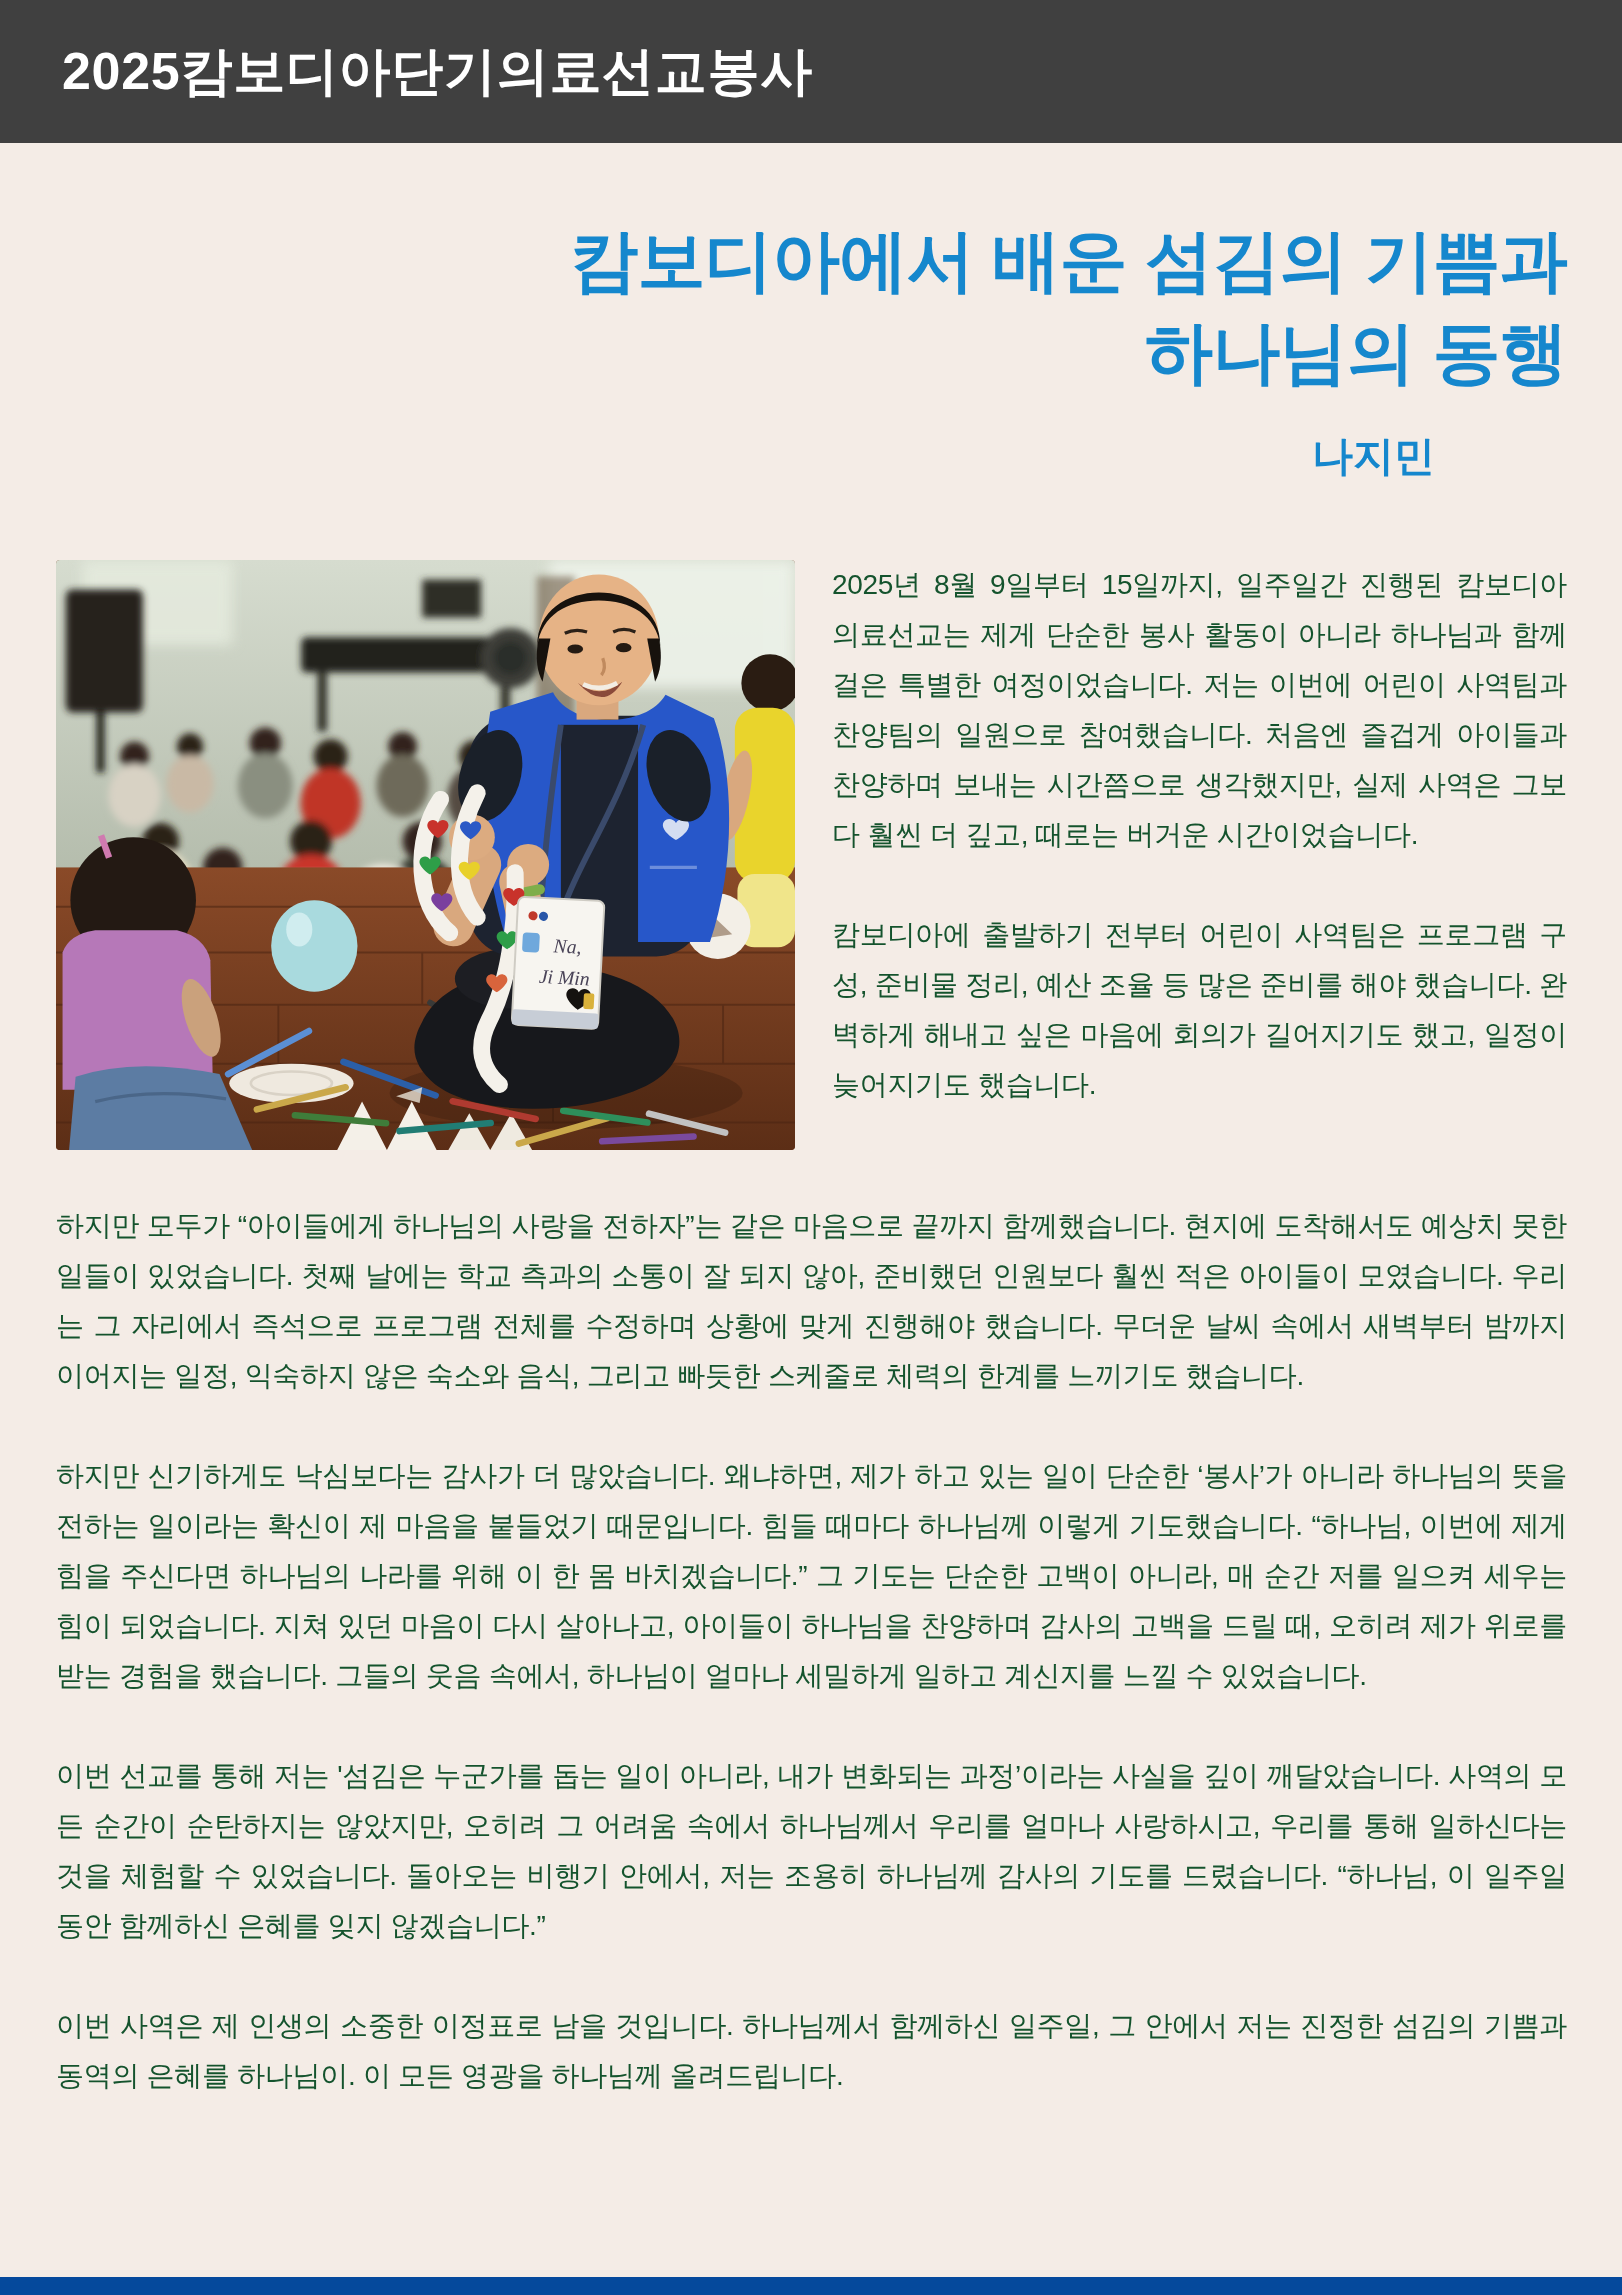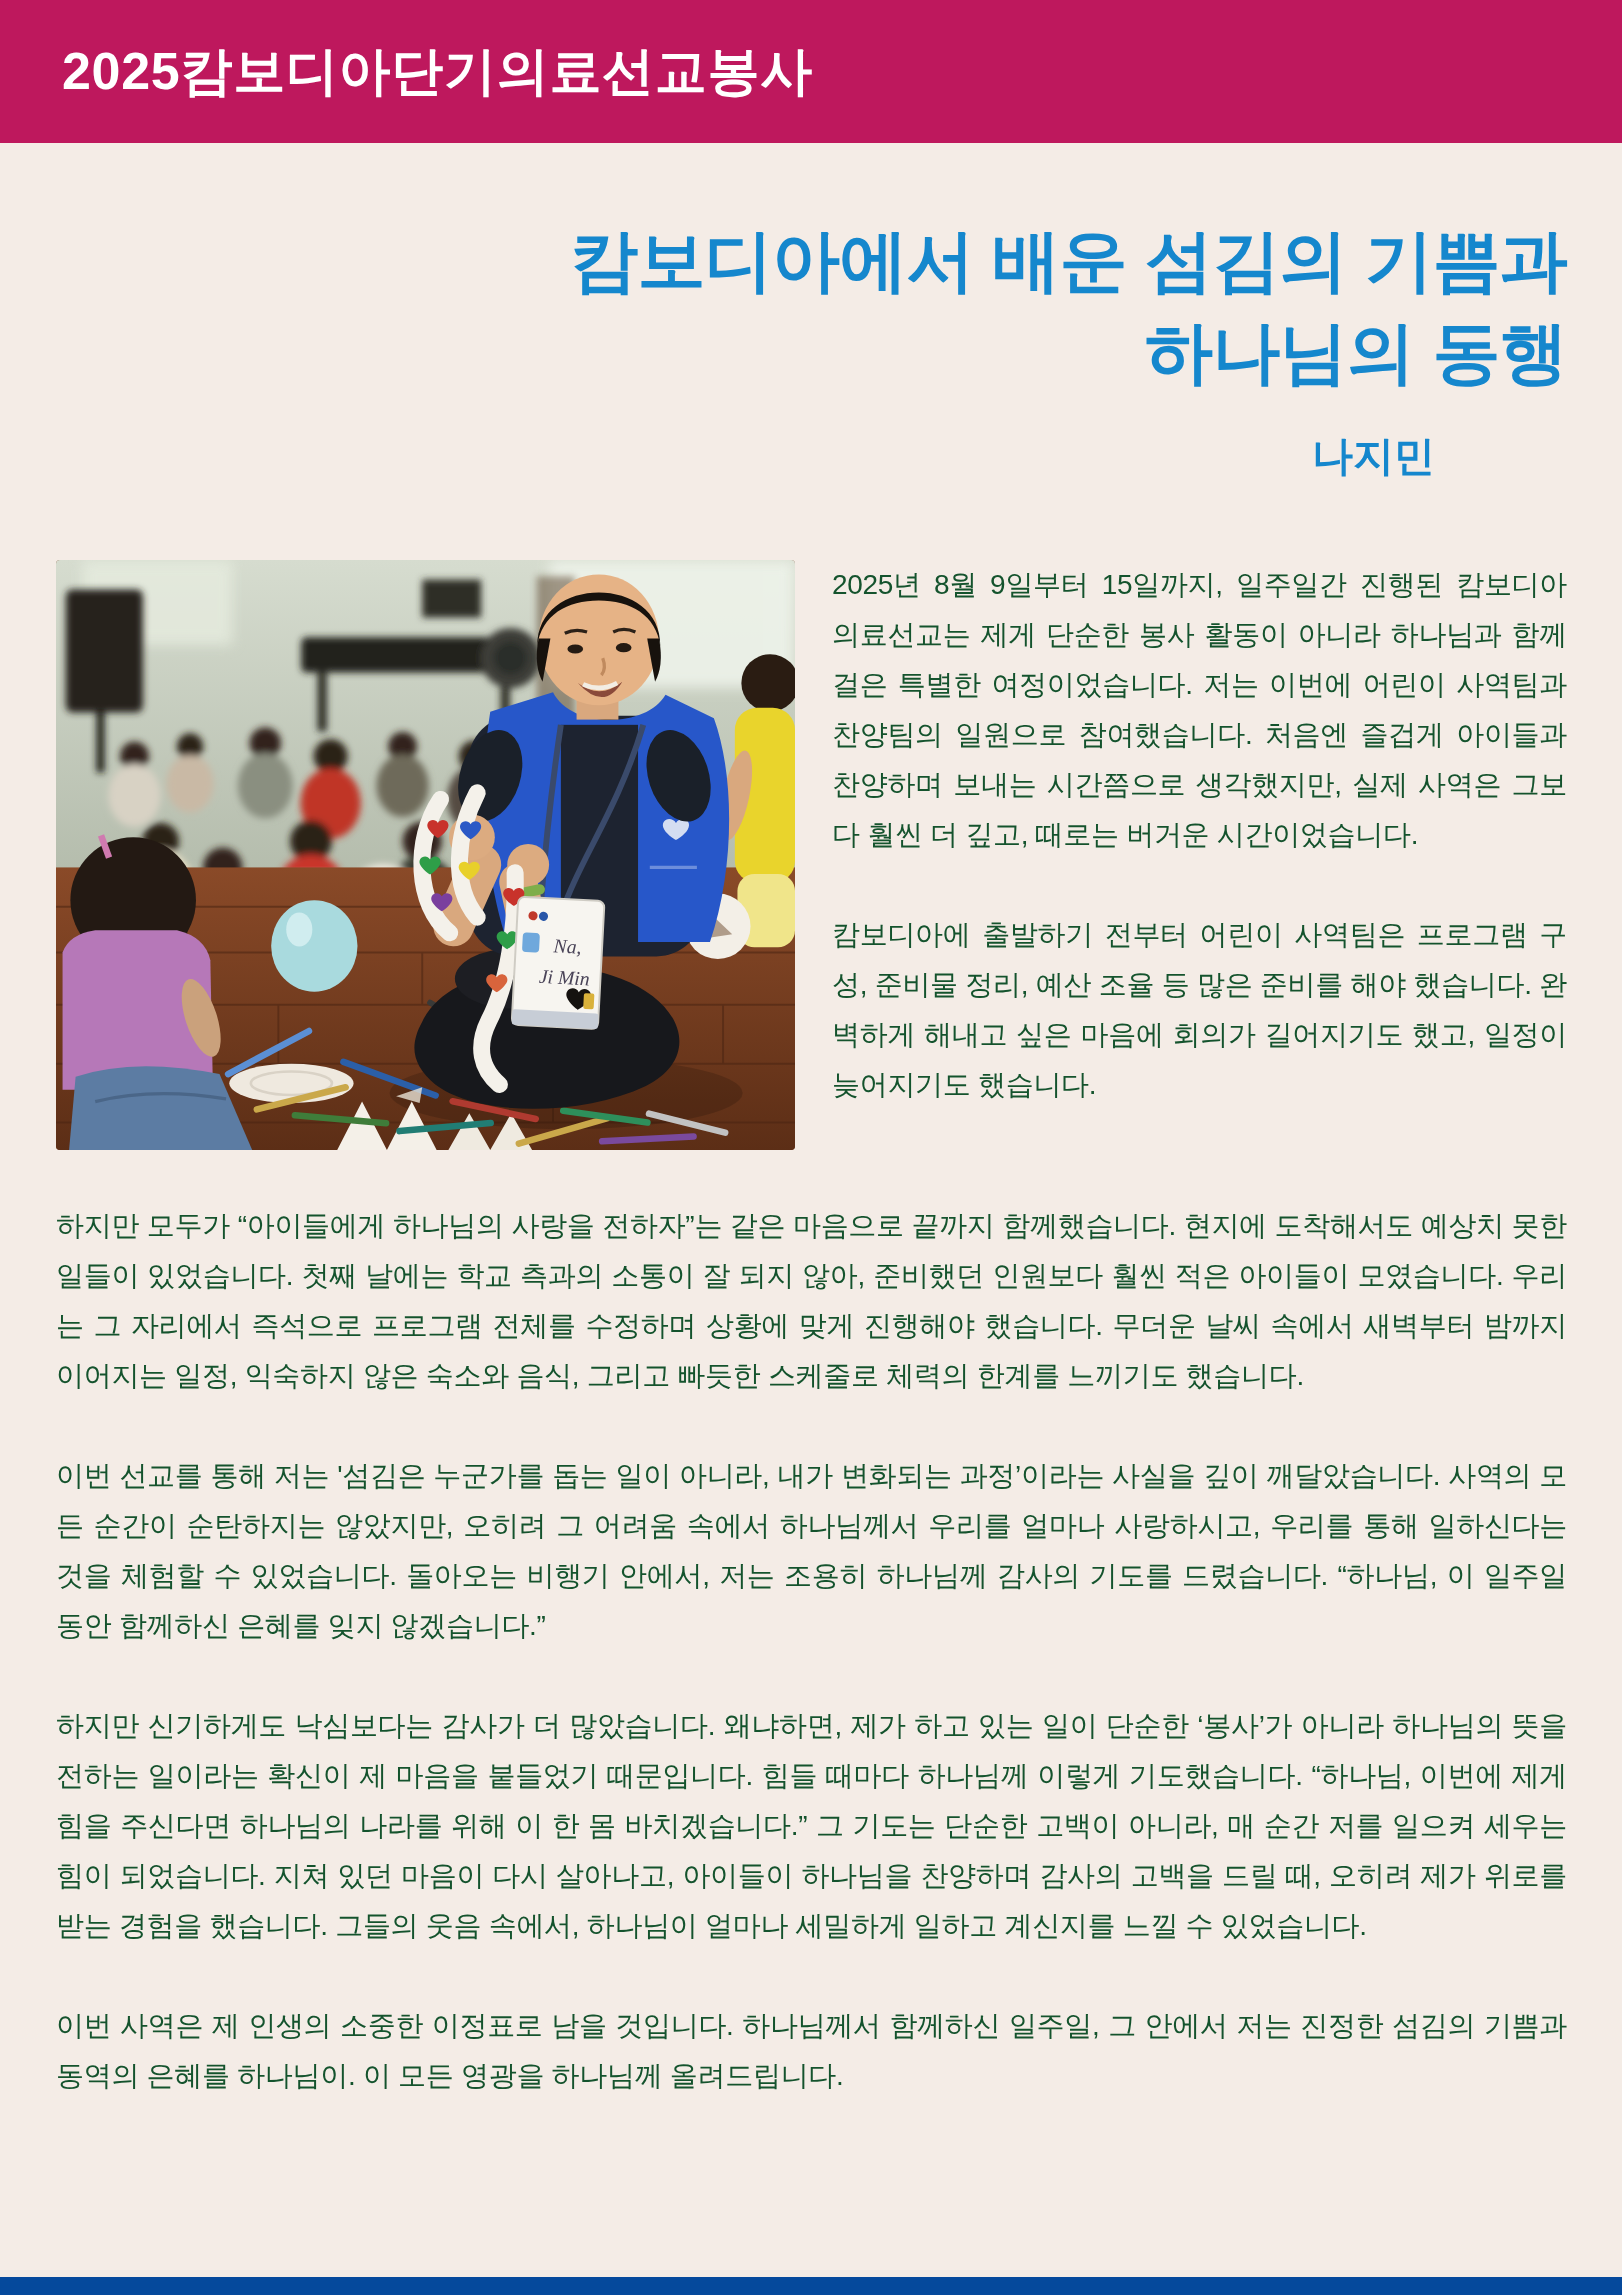--- a/index.html
+++ b/index.html
@@ -10,7 +10,7 @@
     color:#141414;
   }
   .top-band {
-    height:143px; background:#be185d;
+    height:143px; background:#404040;
     display:flex; align-items:center;
     padding:0 62px; box-sizing:border-box;
   }

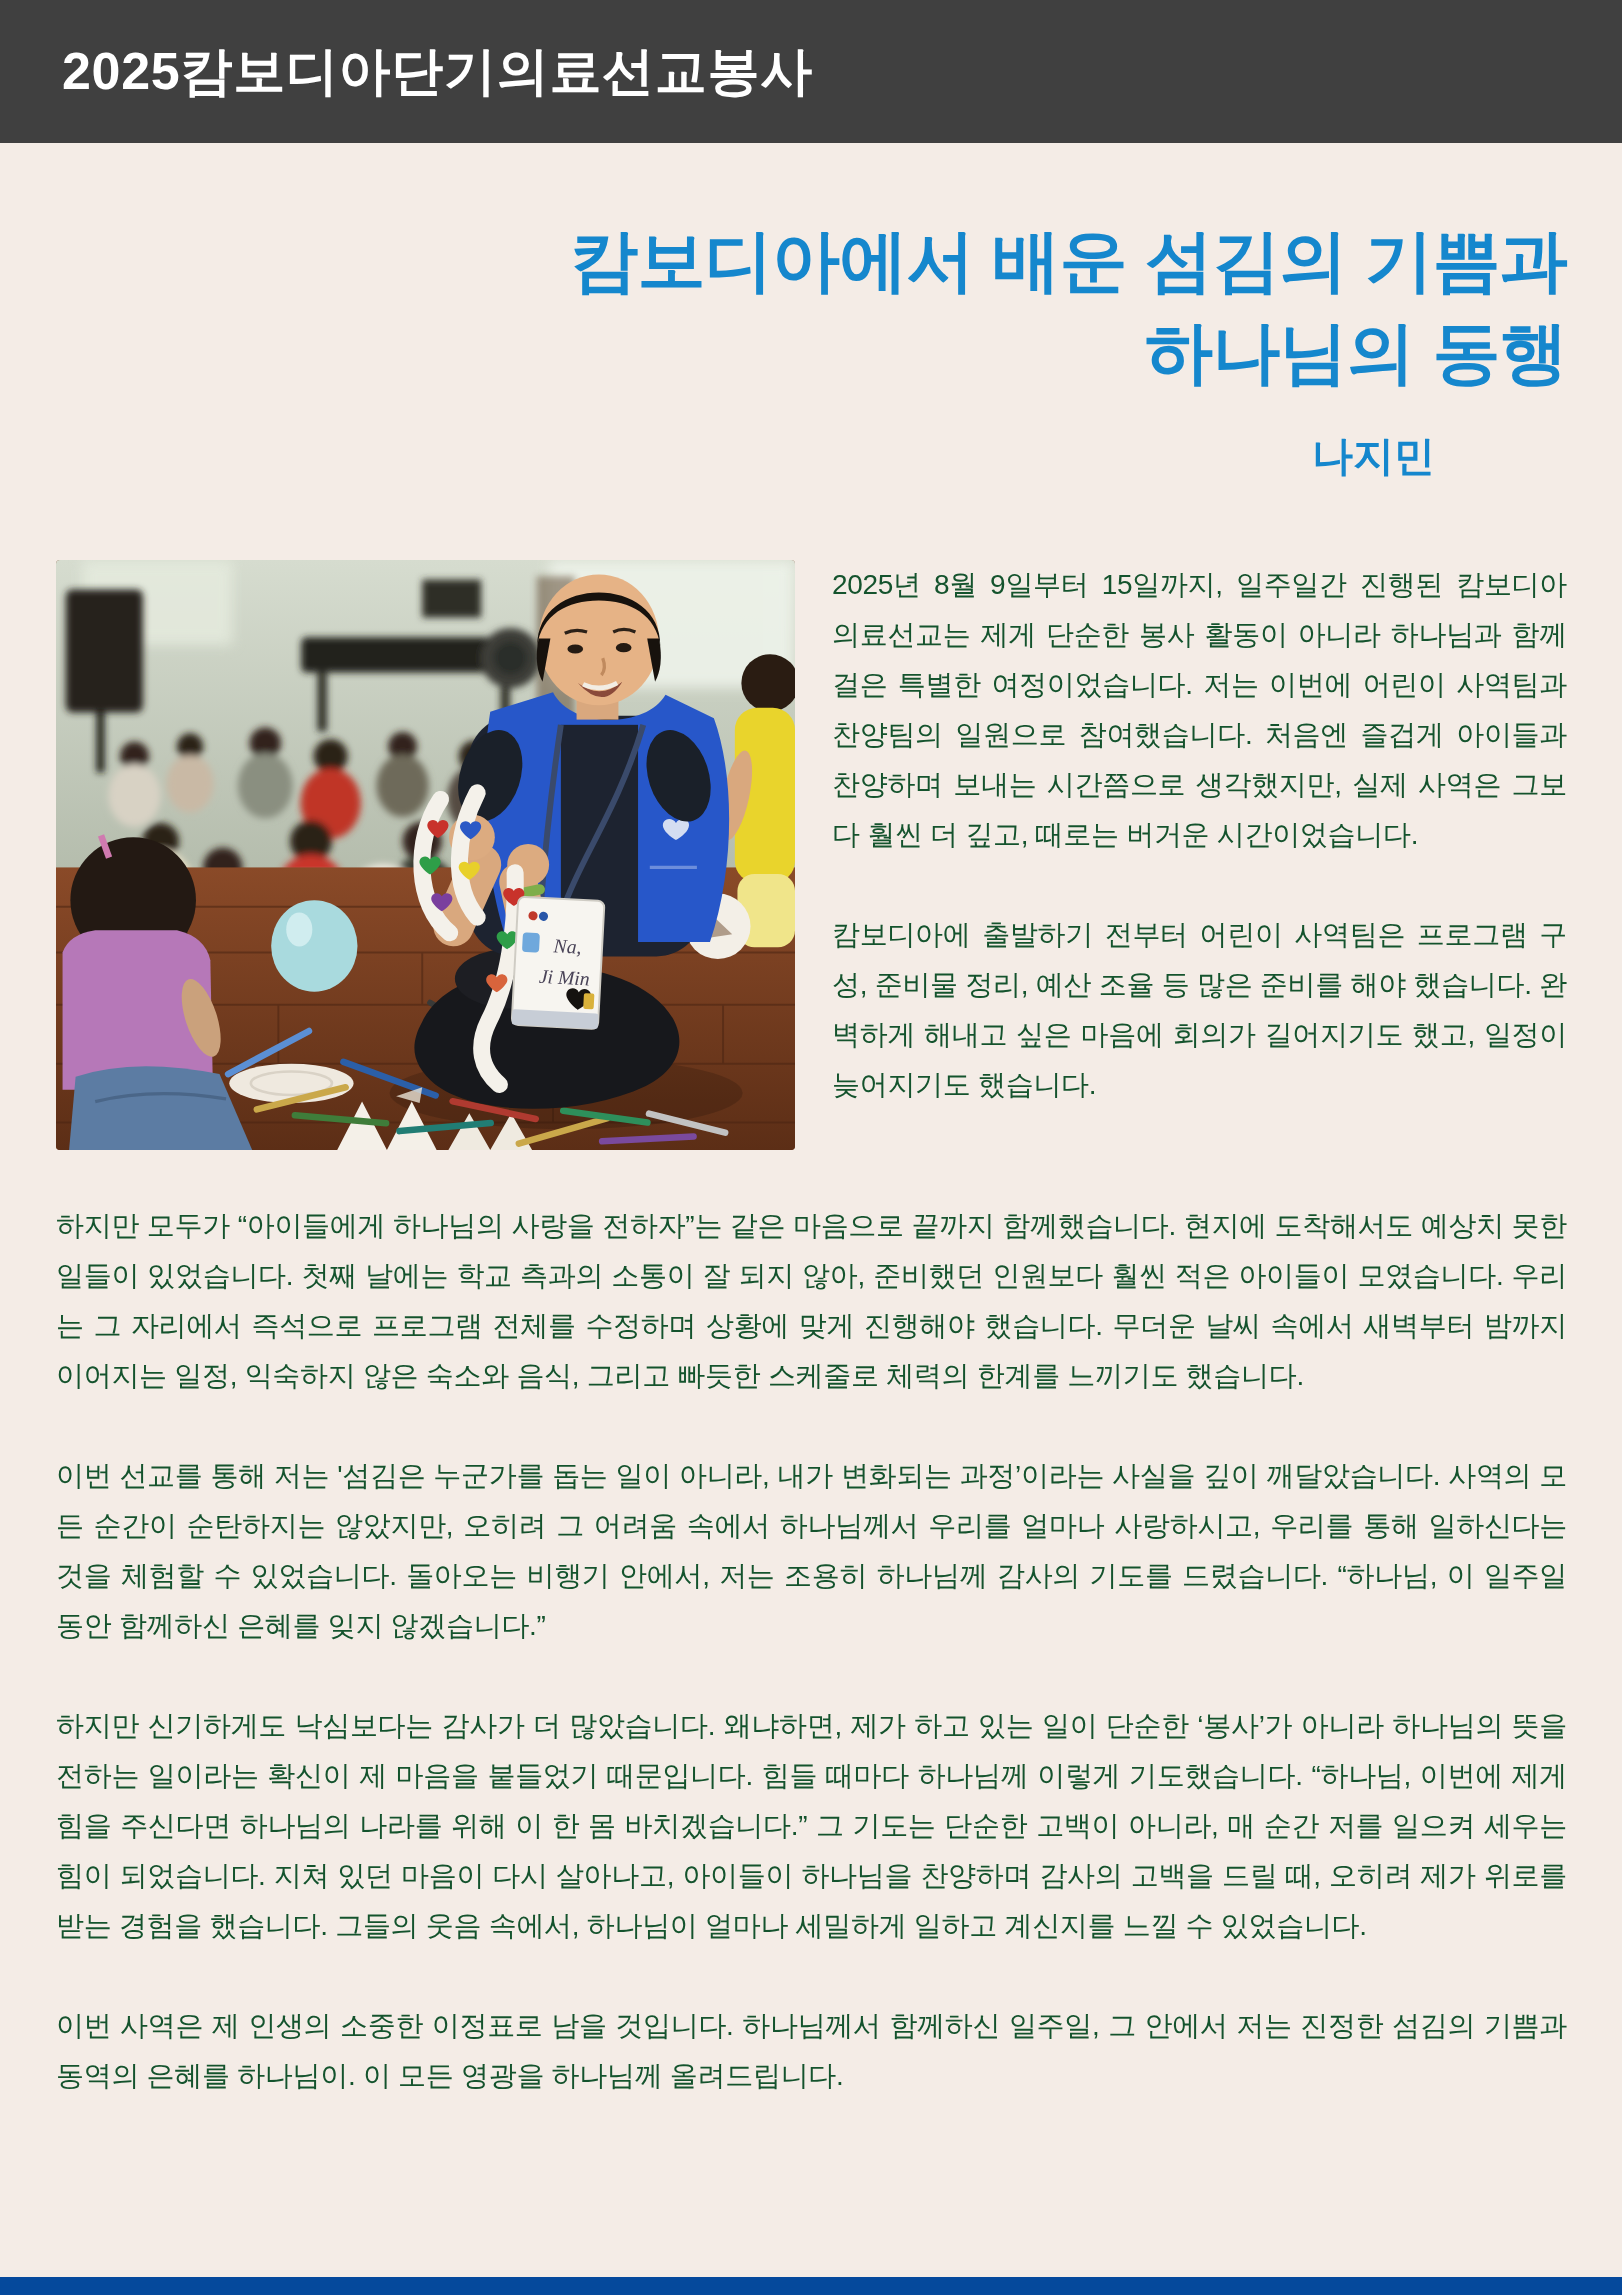--- a/index.html
+++ b/index.html
@@ -266,8 +266,8 @@
 
     <div class="full-paragraphs">
       <p class="body">하지만 모두가 “아이들에게 하나님의 사랑을 전하자”는 같은 마음으로 끝까지 함께했습니다. 현지에 도착해서도 예상치 못한 일들이 있었습니다. 첫째 날에는 학교 측과의 소통이 잘 되지 않아, 준비했던 인원보다 훨씬 적은 아이들이 모였습니다. 우리는 그 자리에서 즉석으로 프로그램 전체를 수정하며 상황에 맞게 진행해야 했습니다. 무더운 날씨 속에서 새벽부터 밤까지 이어지는 일정, 익숙하지 않은 숙소와 음식, 그리고 빠듯한 스케줄로 체력의 한계를 느끼기도 했습니다.</p>
+      <p class="body">하지만 신기하게도 낙심보다는 감사가 더 많았습니다. 왜냐하면, 제가 하고 있는 일이 단순한 ‘봉사’가 아니라 하나님의 뜻을 전하는 일이라는 확신이 제 마음을 붙들었기 때문입니다. 힘들 때마다 하나님께 이렇게 기도했습니다. “하나님, 이번에 제게 힘을 주신다면 하나님의 나라를 위해 이 한 몸 바치겠습니다.” 그 기도는 단순한 고백이 아니라, 매 순간 저를 일으켜 세우는 힘이 되었습니다. 지쳐 있던 마음이 다시 살아나고, 아이들이 하나님을 찬양하며 감사의 고백을 드릴 때, 오히려 제가 위로를 받는 경험을 했습니다. 그들의 웃음 속에서, 하나님이 얼마나 세밀하게 일하고 계신지를 느낄 수 있었습니다.</p>
       <p class="body">이번 선교를 통해 저는 '섬김은 누군가를 돕는 일이 아니라, 내가 변화되는 과정’이라는 사실을 깊이 깨달았습니다. 사역의 모든 순간이 순탄하지는 않았지만, 오히려 그 어려움 속에서 하나님께서 우리를 얼마나 사랑하시고, 우리를 통해 일하신다는 것을 체험할 수 있었습니다. 돌아오는 비행기 안에서, 저는 조용히 하나님께 감사의 기도를 드렸습니다. “하나님, 이 일주일 동안 함께하신 은혜를 잊지 않겠습니다.”</p>
-      <p class="body">하지만 신기하게도 낙심보다는 감사가 더 많았습니다. 왜냐하면, 제가 하고 있는 일이 단순한 ‘봉사’가 아니라 하나님의 뜻을 전하는 일이라는 확신이 제 마음을 붙들었기 때문입니다. 힘들 때마다 하나님께 이렇게 기도했습니다. “하나님, 이번에 제게 힘을 주신다면 하나님의 나라를 위해 이 한 몸 바치겠습니다.” 그 기도는 단순한 고백이 아니라, 매 순간 저를 일으켜 세우는 힘이 되었습니다. 지쳐 있던 마음이 다시 살아나고, 아이들이 하나님을 찬양하며 감사의 고백을 드릴 때, 오히려 제가 위로를 받는 경험을 했습니다. 그들의 웃음 속에서, 하나님이 얼마나 세밀하게 일하고 계신지를 느낄 수 있었습니다.</p>
       <p class="body">이번 사역은 제 인생의 소중한 이정표로 남을 것입니다. 하나님께서 함께하신 일주일, 그 안에서 저는 진정한 섬김의 기쁨과 동역의 은혜를 하나님이. 이 모든 영광을 하나님께 올려드립니다.</p>
     </div>
 

